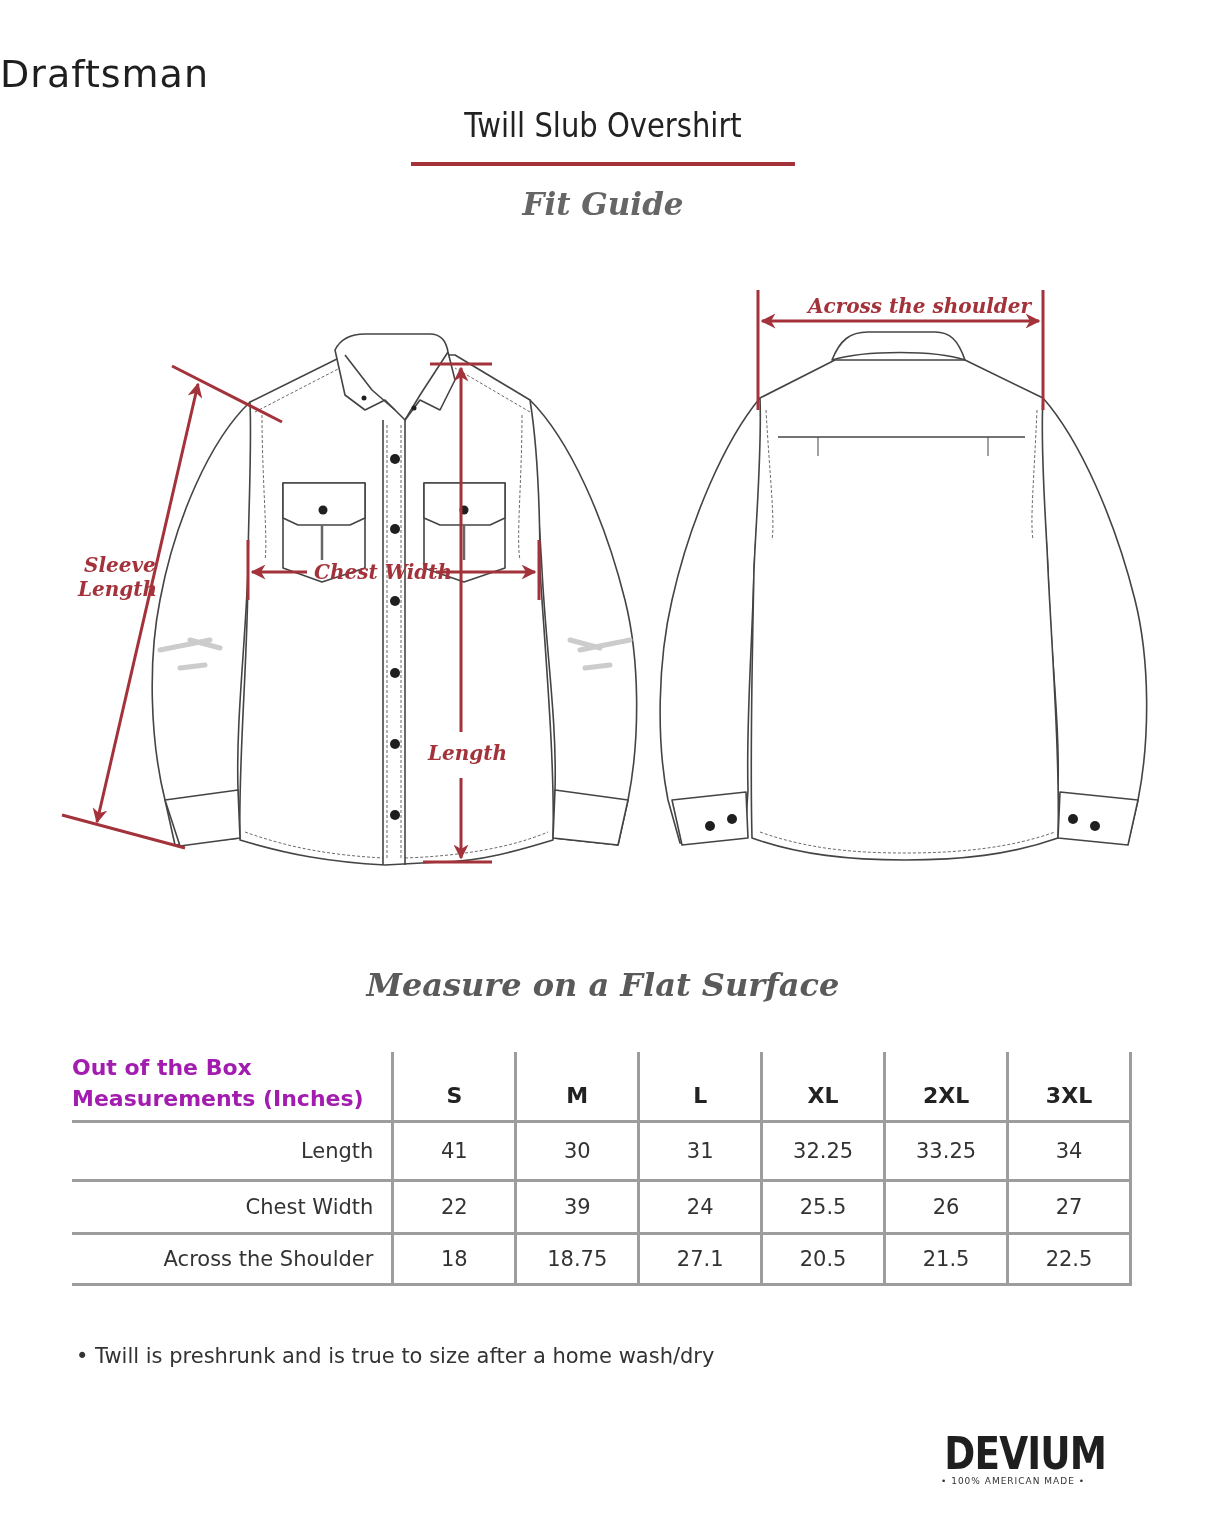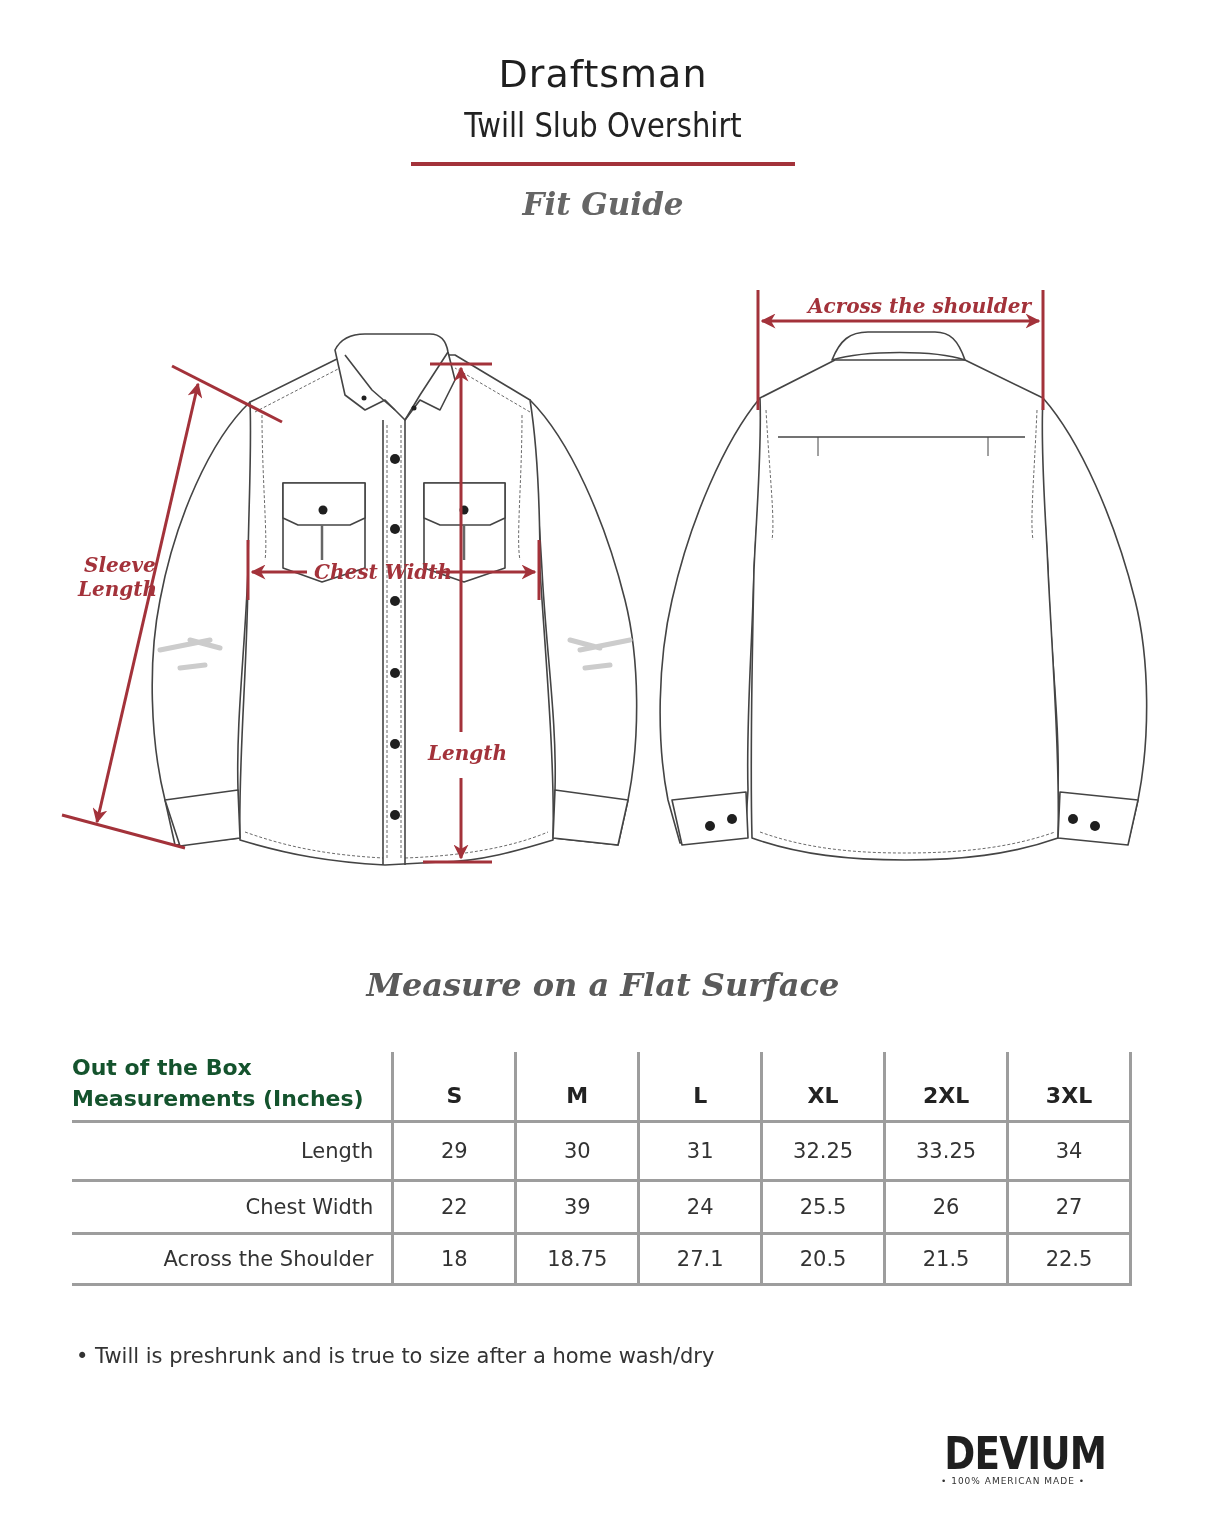--- a/index.html
+++ b/index.html
@@ -7,7 +7,7 @@
   body { position: relative; font-family: "DejaVu Sans", sans-serif; color: #222; }
 
   .title {
-    position: absolute; left: 0; width: 1206px; top: 52px; text-align: center;
+    position: absolute; left: 0; width: 1206px; top: 52px; text-align: left;
     font-family: "DejaVu Sans", sans-serif; font-weight: 500; font-size: 38px;
     letter-spacing: 1px; color: #1f1f1f;
   }

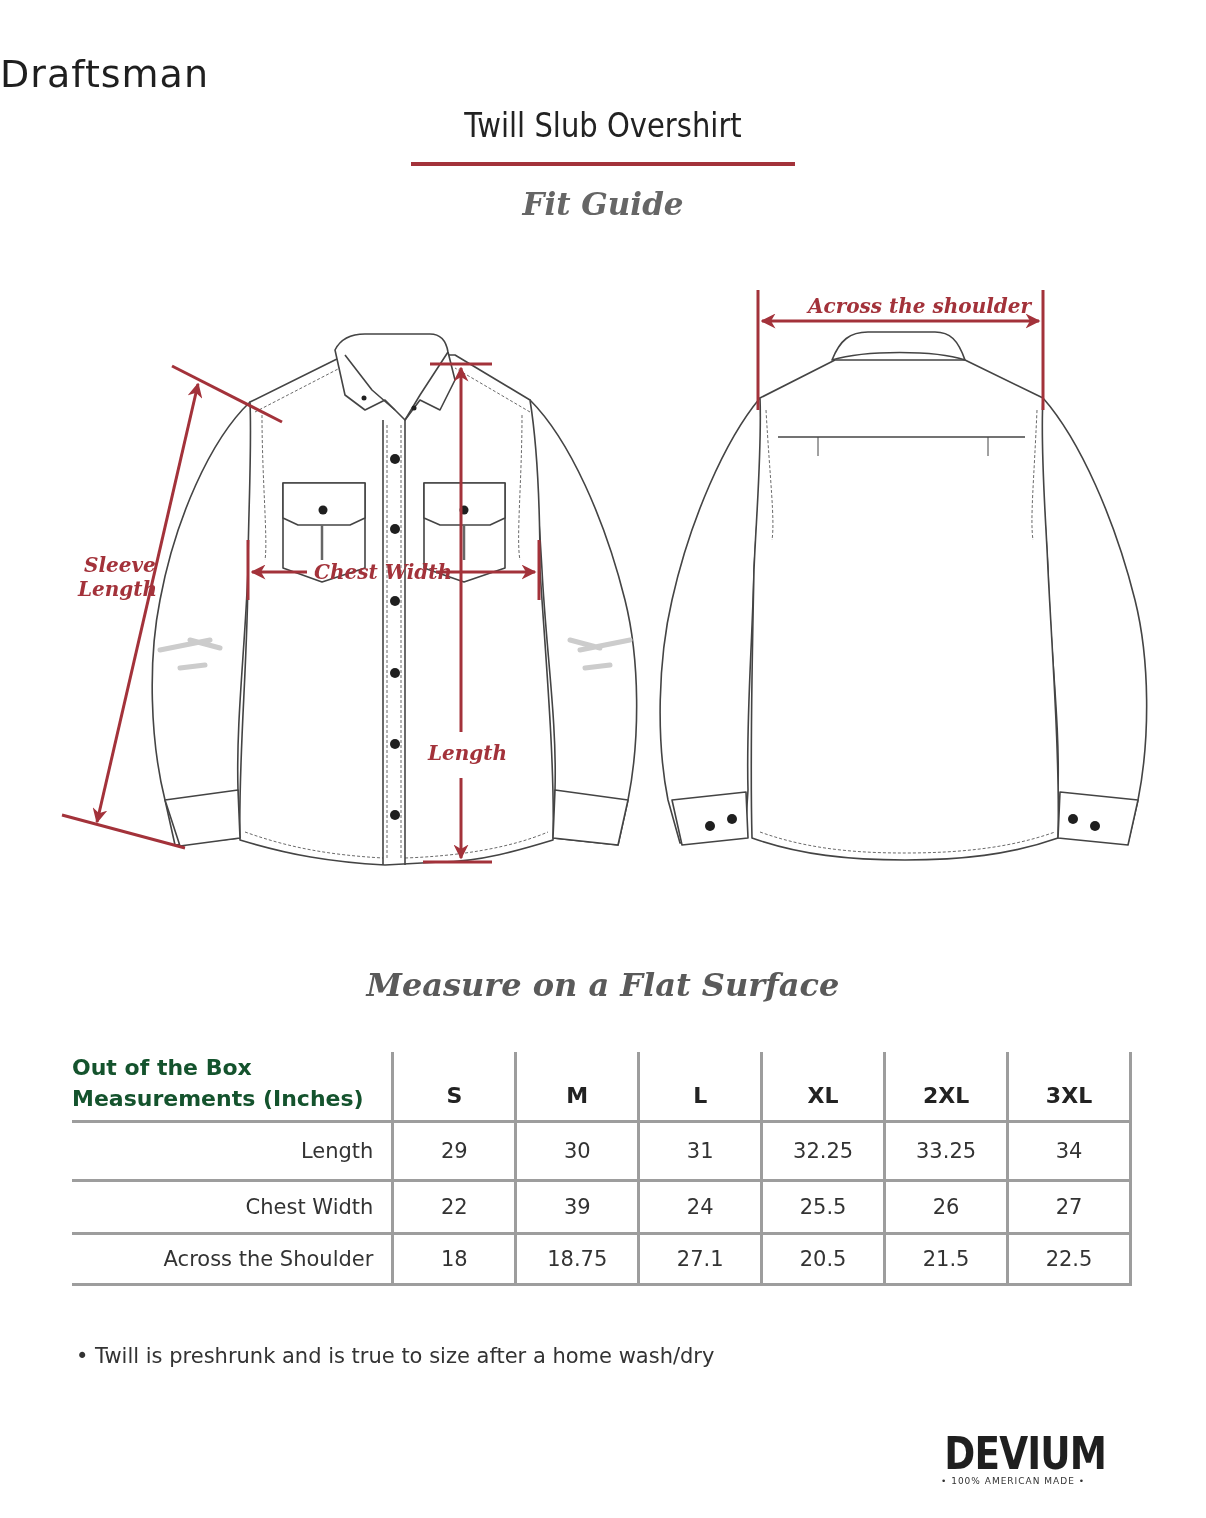--- a/index.html
+++ b/index.html
@@ -43,7 +43,7 @@
   table.size-table thead th { border-top: none; }
   table.size-table thead th.corner {
     text-align: left; font-weight: bold; font-size: 22px; line-height: 31px;
-    color: #14532d; padding: 0 0 6px 0; width: 321px; vertical-align: bottom;
+    color: #a21caf; padding: 0 0 6px 0; width: 321px; vertical-align: bottom;
   }
   table.size-table thead th.size {
     font-size: 22px; font-weight: bold; color: #222; height: 66px;

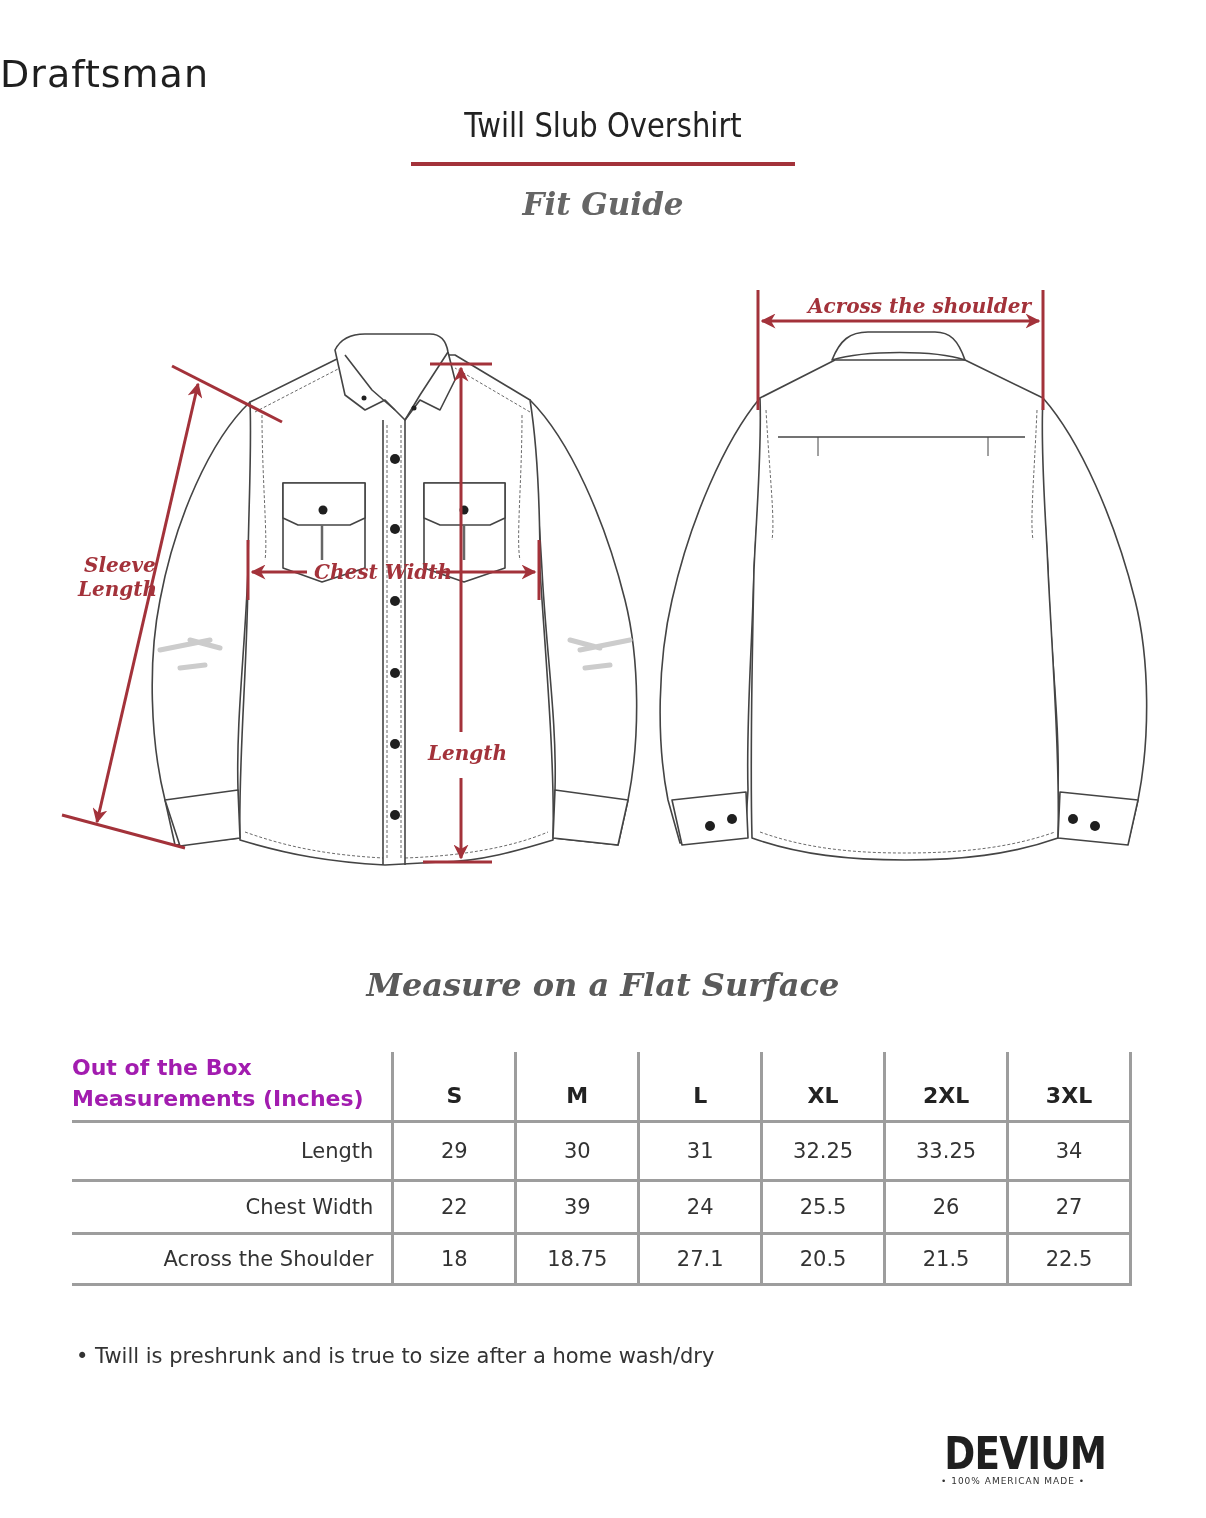--- a/index.html
+++ b/index.html
@@ -208,7 +208,7 @@
   <tbody>
     <tr class="r0">
       <td class="label">Length</td>
-      <td>29</td>
+      <td>41</td>
       <td>30</td>
       <td>31</td>
       <td>32.25</td>

